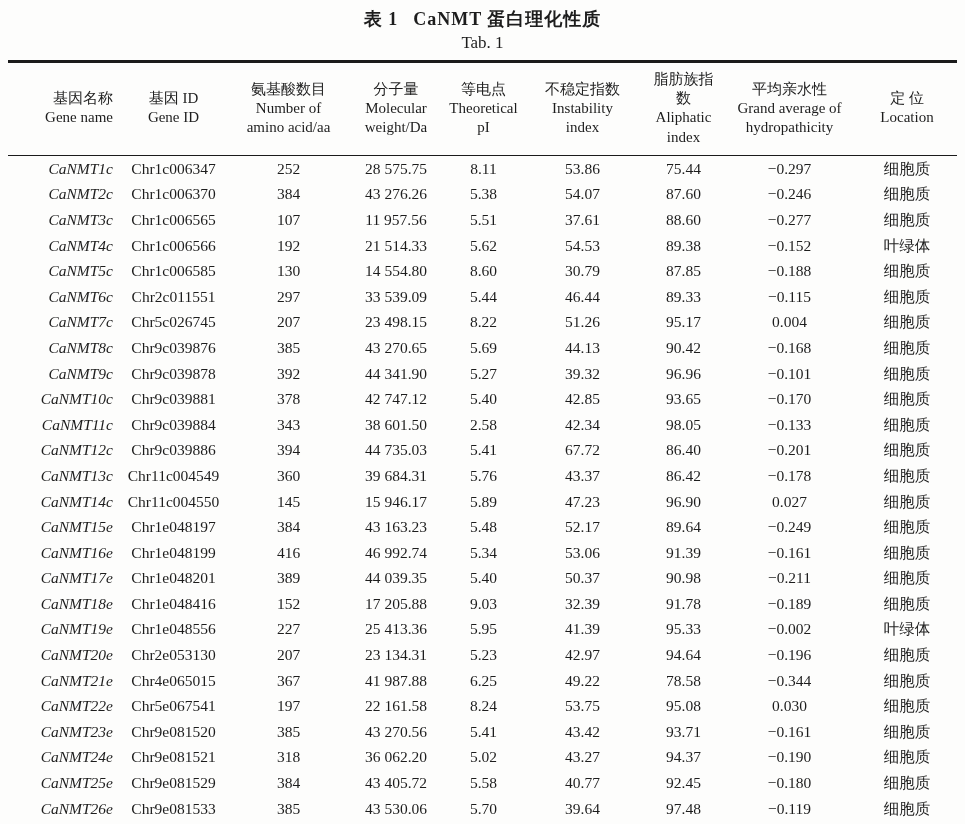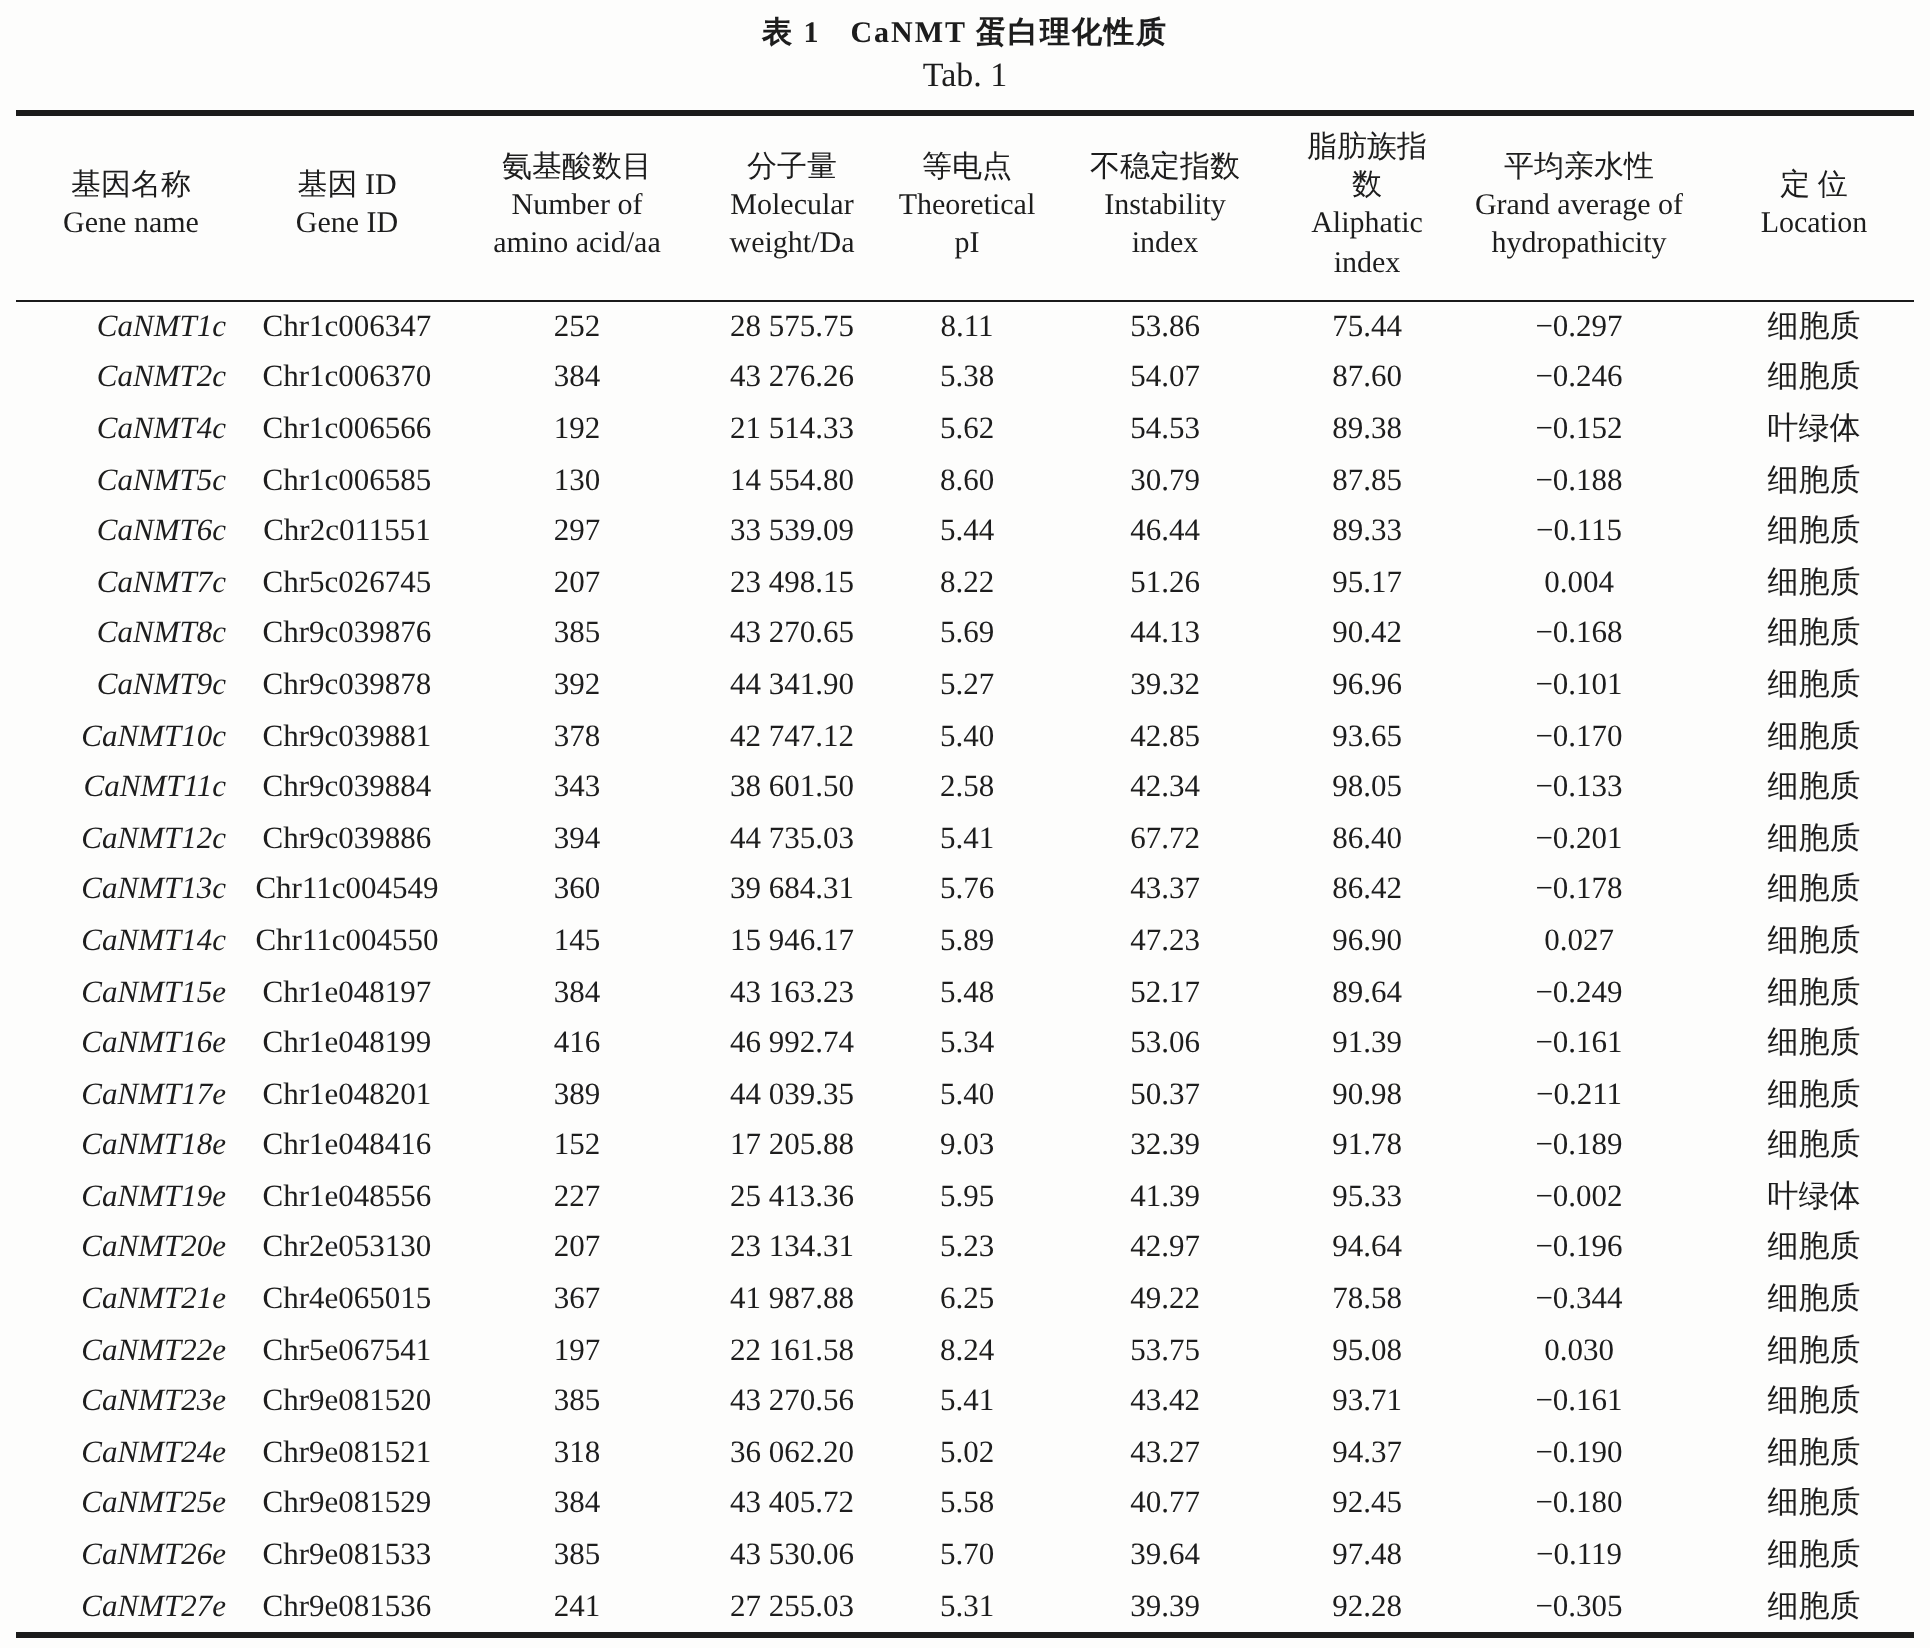--- a/index.html
+++ b/index.html
@@ -24,7 +24,7 @@
   }
   .title-zh {
     font-weight: bold;
-    font-size: 15px;
+    font-size: 18px;
     gap: 15px;
     letter-spacing: 1px;
   }

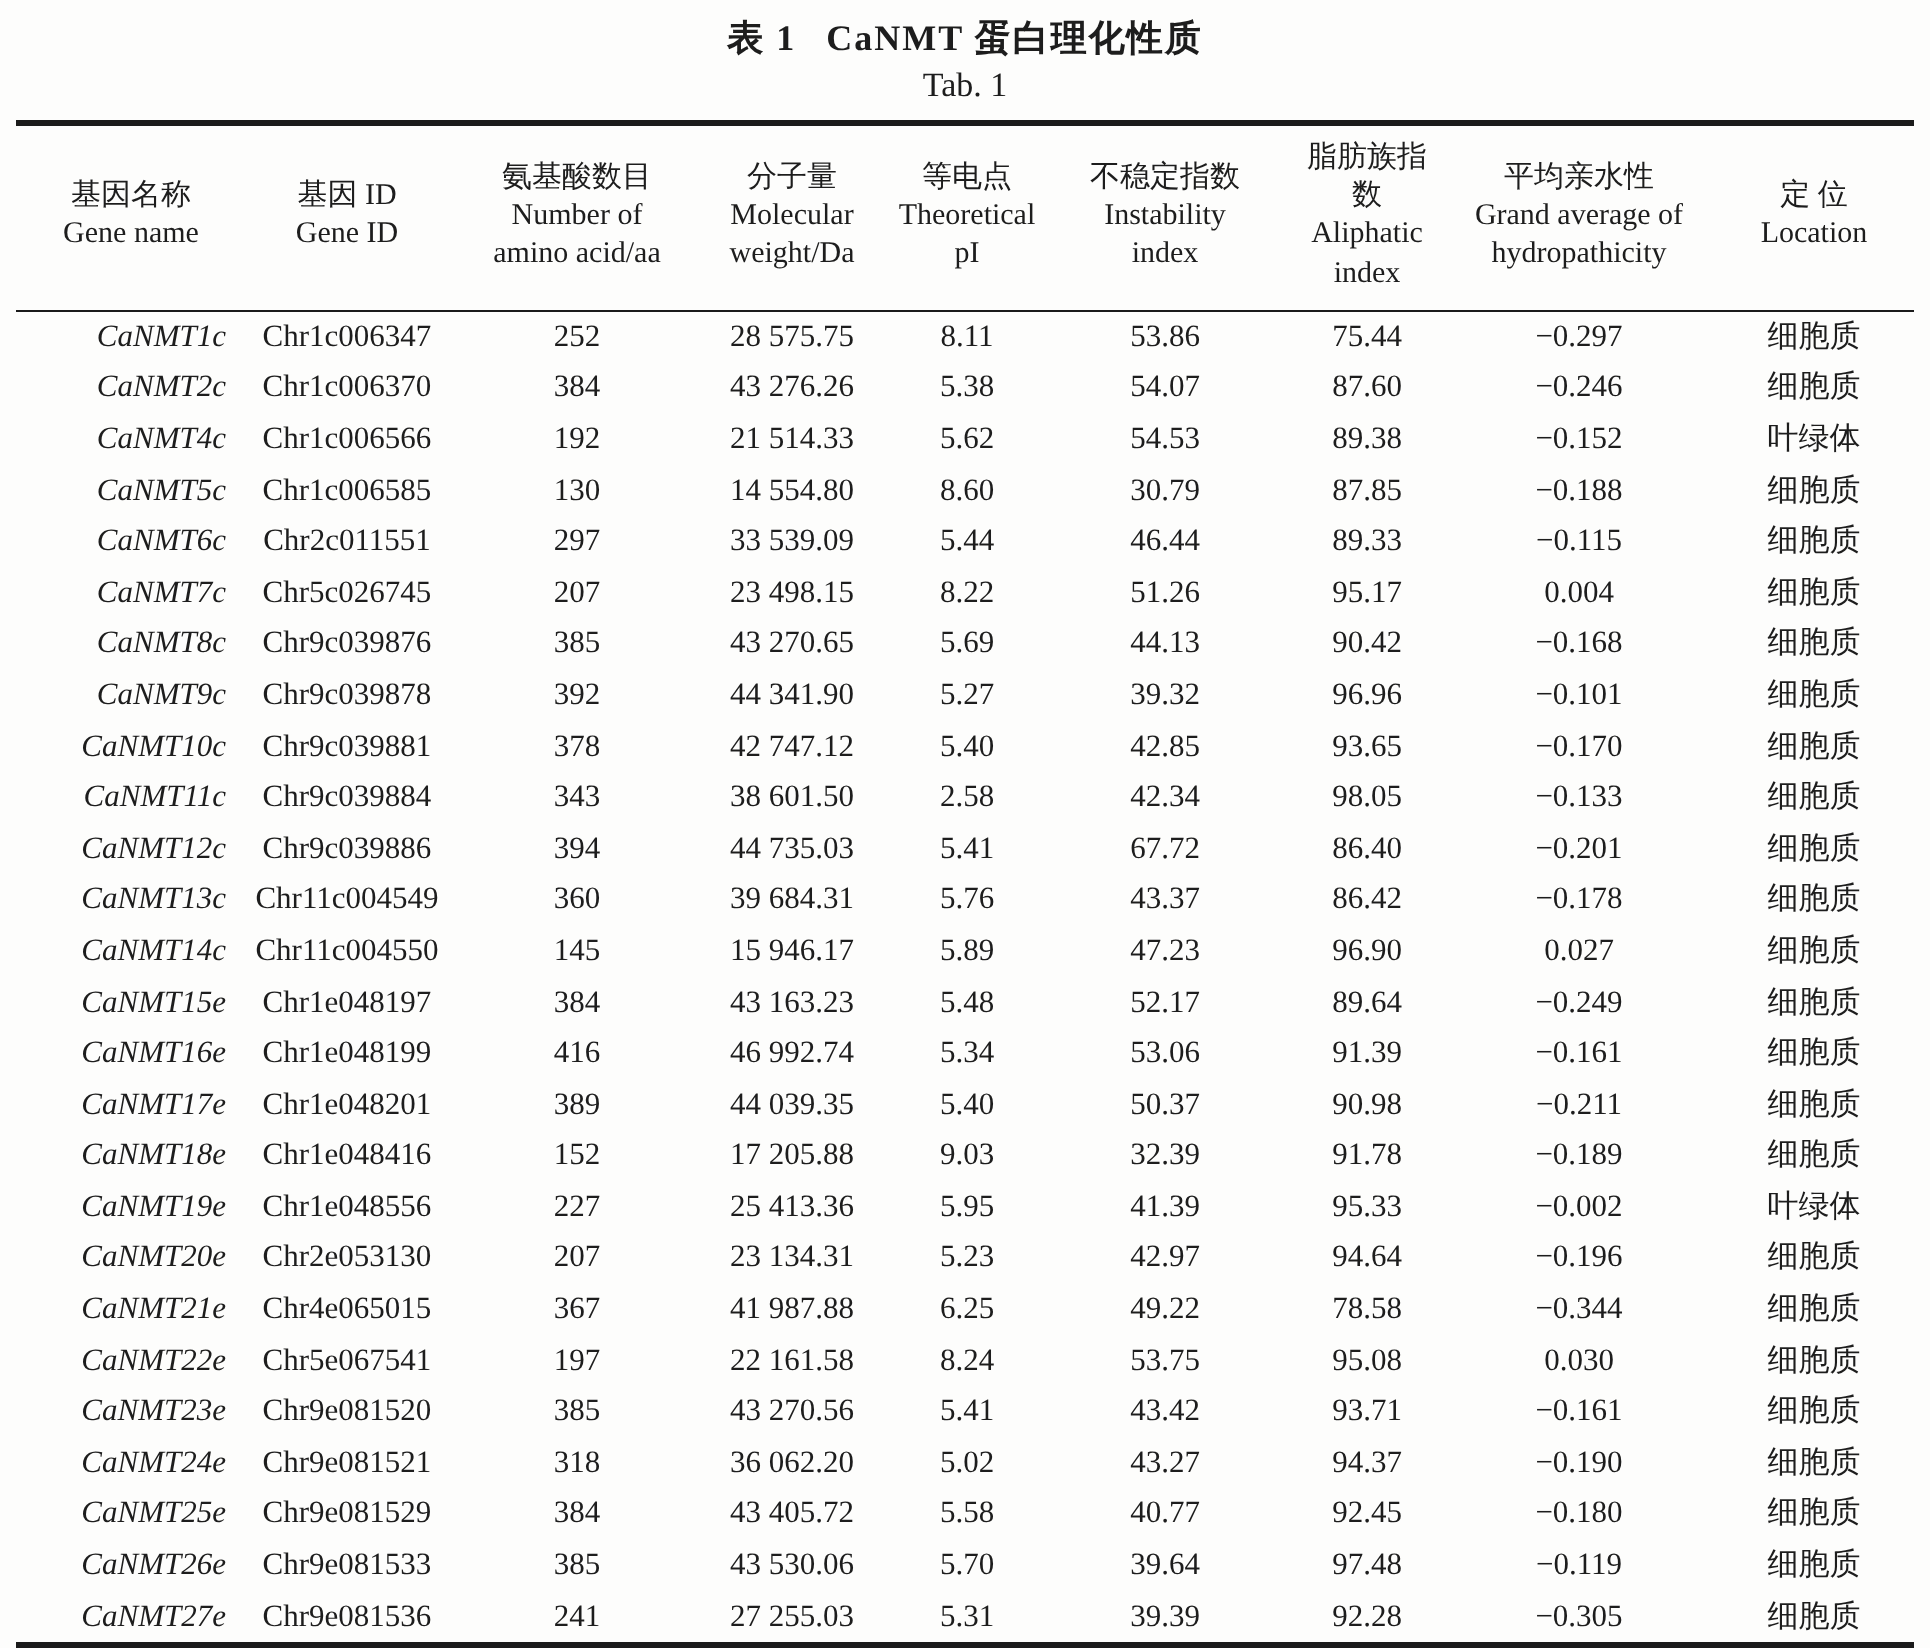--- a/index.html
+++ b/index.html
@@ -60,7 +60,7 @@
     line-height: 1.28;
   }
   thead th .en { white-space: pre-line; }
-  thead th.left { text-align: center; padding-left: 10px; }
+  thead th.left { text-align: right; padding-left: 10px; }
   tbody td {
     text-align: center;
     vertical-align: middle;

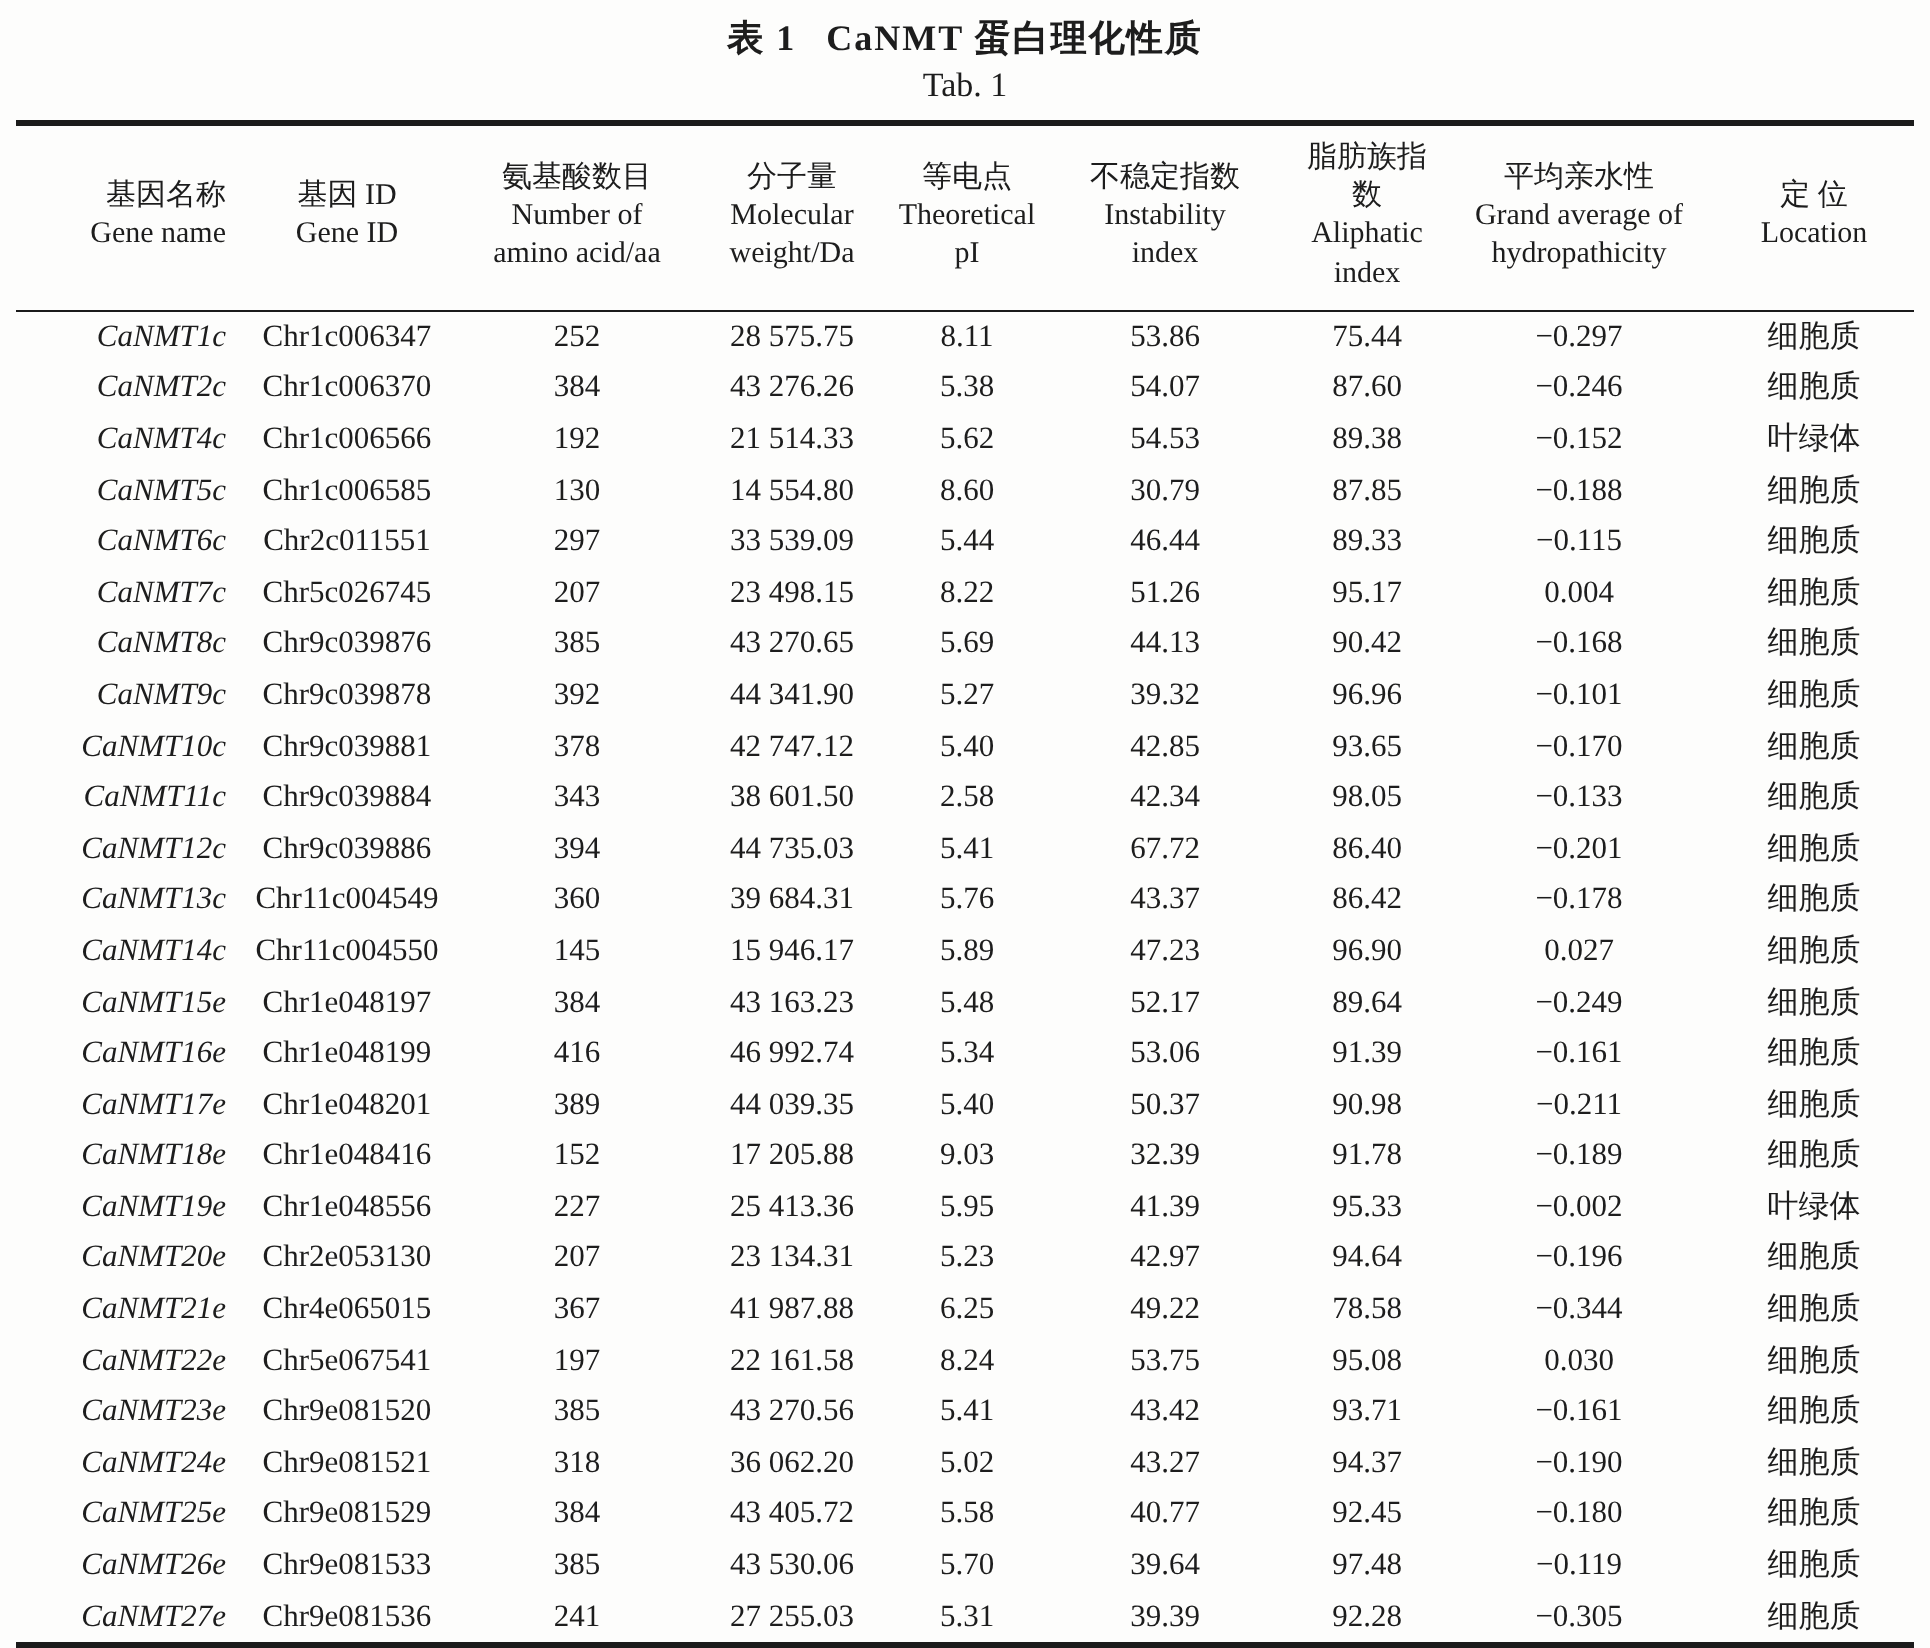--- a/index.html
+++ b/index.html
@@ -173,6 +173,17 @@
           <td>细胞质</td>
         </tr>
         <tr>
+          <td class="gene">CaNMT3c</td>
+          <td>Chr1c006565</td>
+          <td>107</td>
+          <td>11 957.56</td>
+          <td>5.51</td>
+          <td>37.61</td>
+          <td>88.60</td>
+          <td>−0.277</td>
+          <td>细胞质</td>
+        </tr>
+        <tr>
           <td class="gene">CaNMT4c</td>
           <td>Chr1c006566</td>
           <td>192</td>

